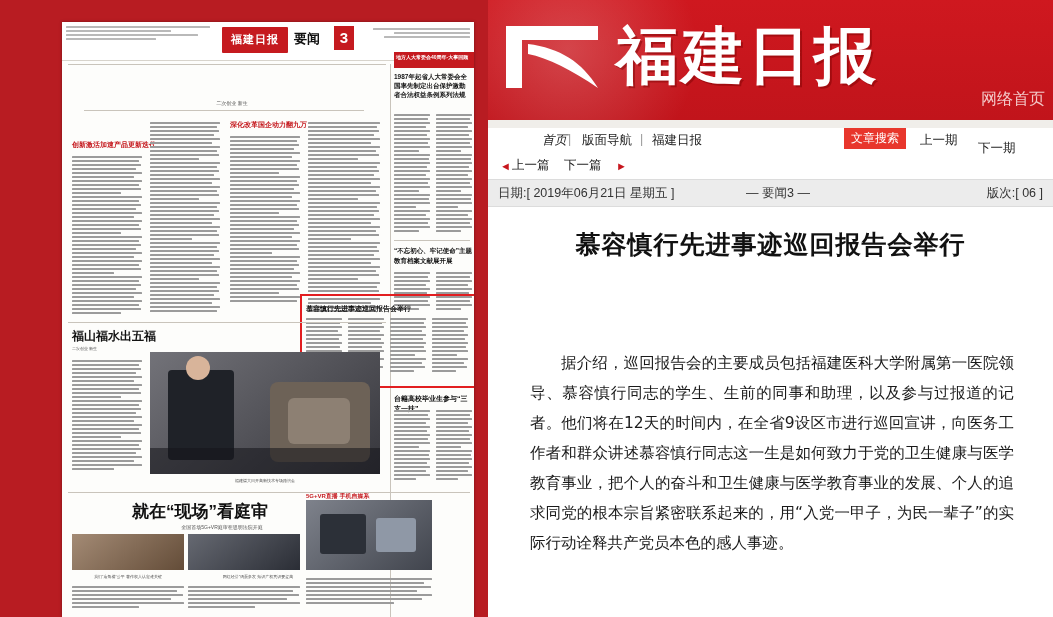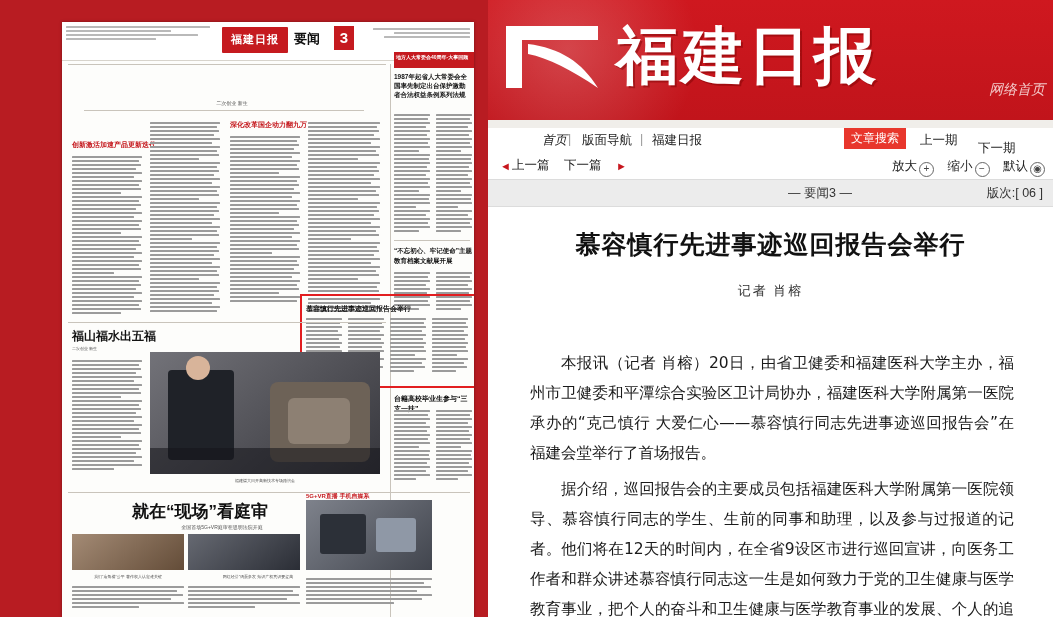--- a/index.html
+++ b/index.html
@@ -102,7 +102,7 @@
     text-shadow:2px 2px 0 rgba(120,0,0,.45);
   }
   .banner-sub{
-    position:absolute;right:8px;bottom:21px;color:#f3c8c8;font-size:14px;font-style:italic;
+    position:absolute;right:8px;bottom:10px;color:#f3c8c8;font-size:16px;
   }
   .band{
     position:absolute;left:0;top:120px;width:565px;height:8px;background:#f0eeea;

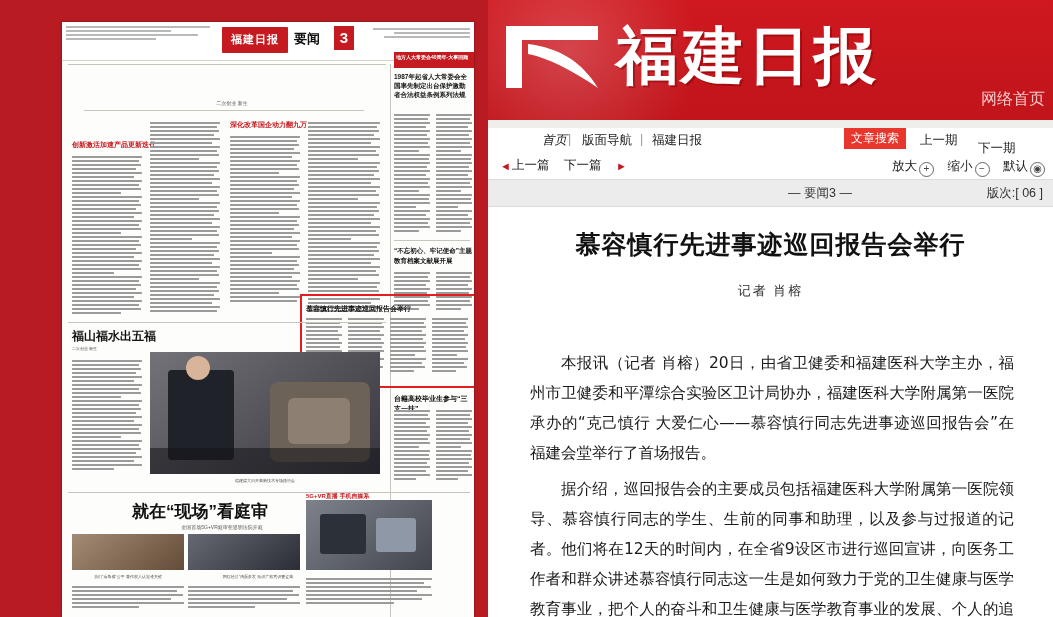--- a/index.html
+++ b/index.html
@@ -718,11 +718,6 @@
       <div class="nav-item" style="left:76px;top:2px;position:absolute;">下一篇</div>
       <div class="arrow" style="left:128px;">►</div>
 
-      <div class="zoomgrp">
-        <span>放大</span><span class="circ">+</span>
-        <span style="margin-left:10px">缩小</span><span class="circ">−</span>
-        <span style="margin-left:10px">默认</span><span class="circ">◉</span>
-      </div>
     </div>
 
     <div class="greybar">

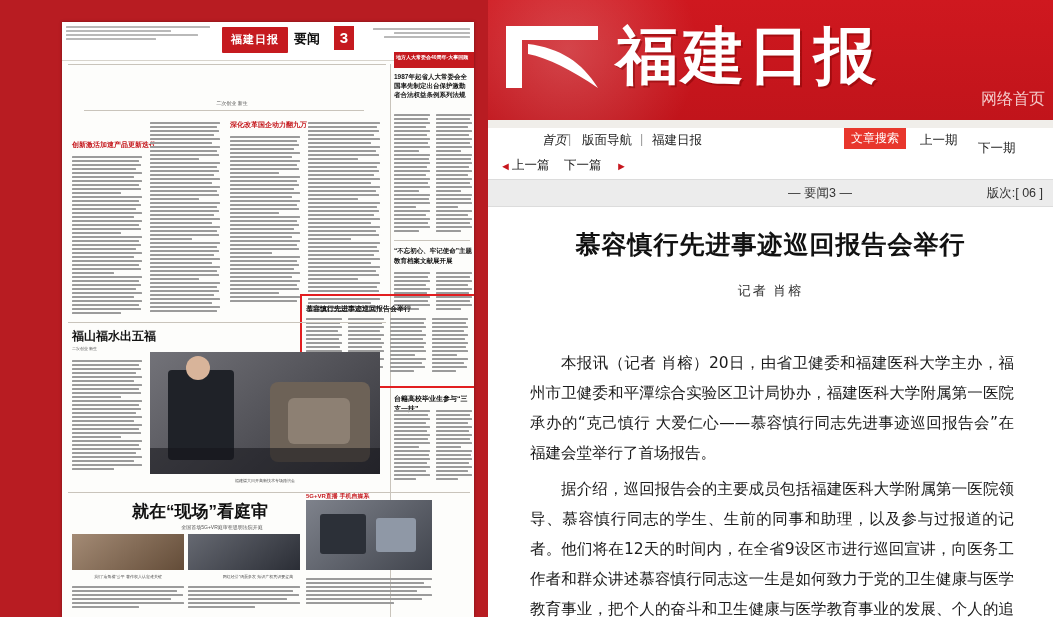--- a/index.html
+++ b/index.html
@@ -721,6 +721,7 @@
     </div>
 
     <div class="greybar">
+      <div class="dt">日期:[ 2019年06月21日 星期五 ]</div>
       <div class="sect">— 要闻3 —</div>
       <div class="ban">版次:[ 06 ]</div>
     </div>

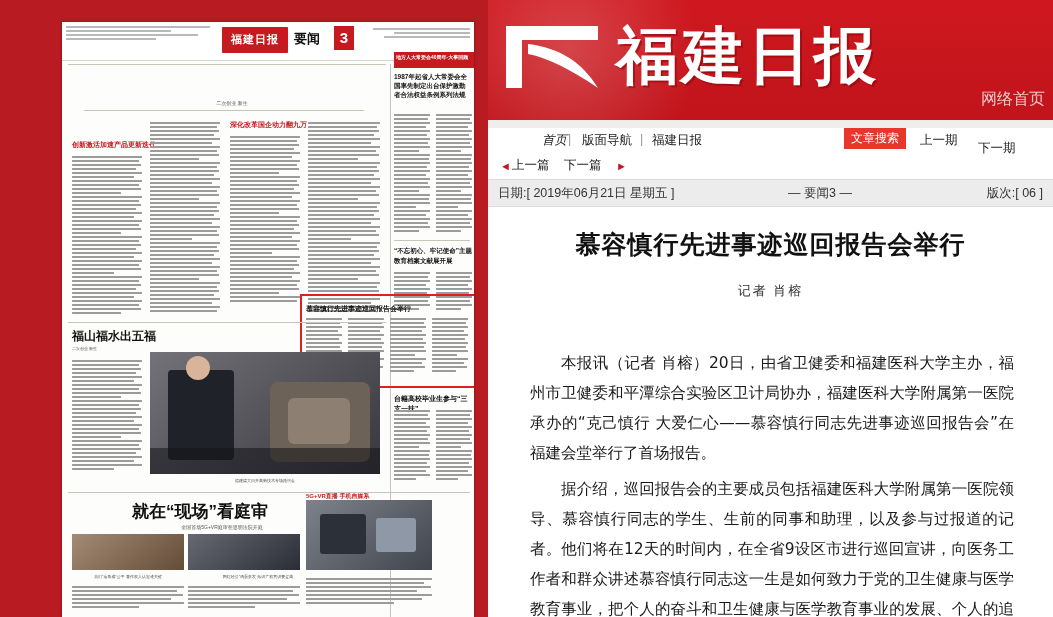--- a/index.html
+++ b/index.html
@@ -143,7 +143,7 @@
     font-size:12.5px;color:#333;
   }
   .greybar .dt{position:absolute;left:10px;top:5px;}
-  .greybar .sect{position:absolute;left:258px;top:5px;margin-left:42px;}
+  .greybar .sect{position:absolute;left:258px;top:5px;}
   .greybar .ban{position:absolute;right:10px;top:5px;}
 
   .art-title{

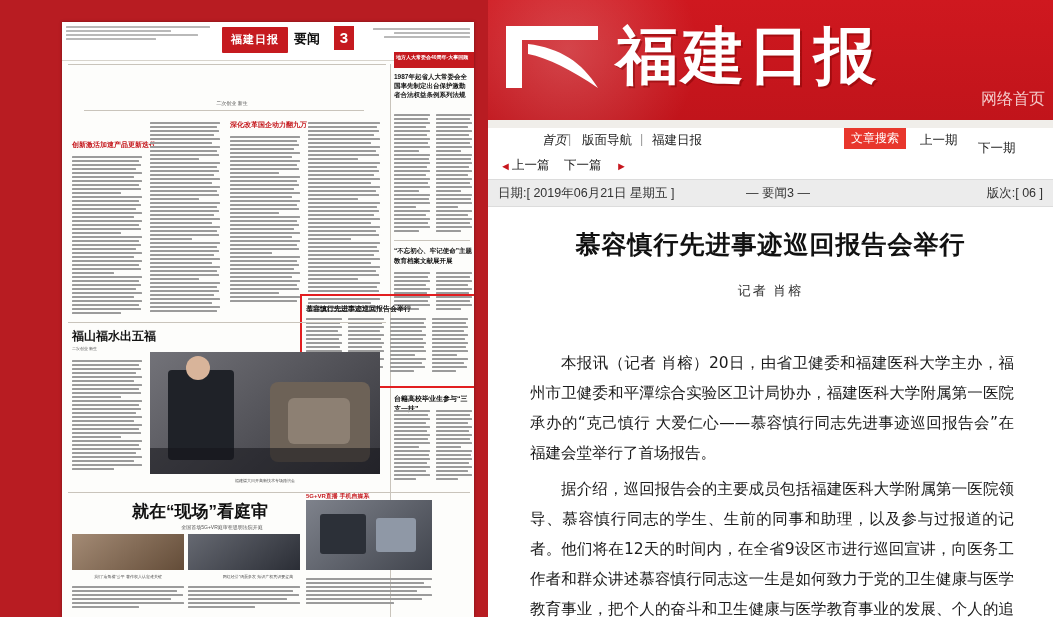--- a/index.html
+++ b/index.html
@@ -727,7 +727,6 @@
     </div>
 
     <div class="art-title">慕容慎行先进事迹巡回报告会举行</div>
-    <div class="art-byline">记者 肖榕</div>
 
     <div class="art-body">
       <p>本报讯（记者 肖榕）20日，由省卫健委和福建医科大学主办，福州市卫健委和平潭综合实验区卫计局协办，福建医科大学附属第一医院承办的“克己慎行 大爱仁心——慕容慎行同志先进事迹巡回报告会”在福建会堂举行了首场报告。</p>

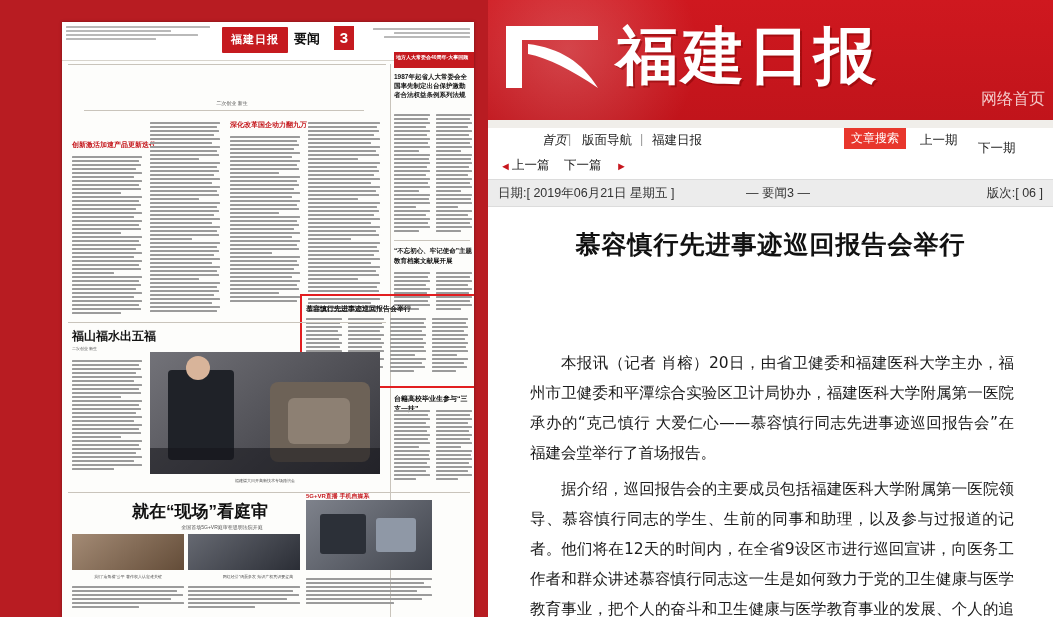--- a/index.html
+++ b/index.html
@@ -729,7 +729,6 @@
     <div class="art-title">慕容慎行先进事迹巡回报告会举行</div>
 
     <div class="art-body">
-      <p>本报讯（记者 肖榕）20日，由省卫健委和福建医科大学主办，福州市卫健委和平潭综合实验区卫计局协办，福建医科大学附属第一医院承办的“克己慎行 大爱仁心——慕容慎行同志先进事迹巡回报告会”在福建会堂举行了首场报告。</p>
       <p>据介绍，巡回报告会的主要成员包括福建医科大学附属第一医院领导、慕容慎行同志的学生、生前的同事和助理，以及参与过报道的记者。他们将在12天的时间内，在全省9设区市进行巡回宣讲，向医务工作者和群众讲述慕容慎行同志这一生是如何致力于党的卫生健康与医学教育事业，把个人的奋斗和卫生健康与医学教育事业的发展、个人的追求同党的根本宗旨紧密联系起来的，用“入党一甲子，为民一辈子”的实际行动诠释共产党员本色的感人事迹。</p>
 
     </div>

